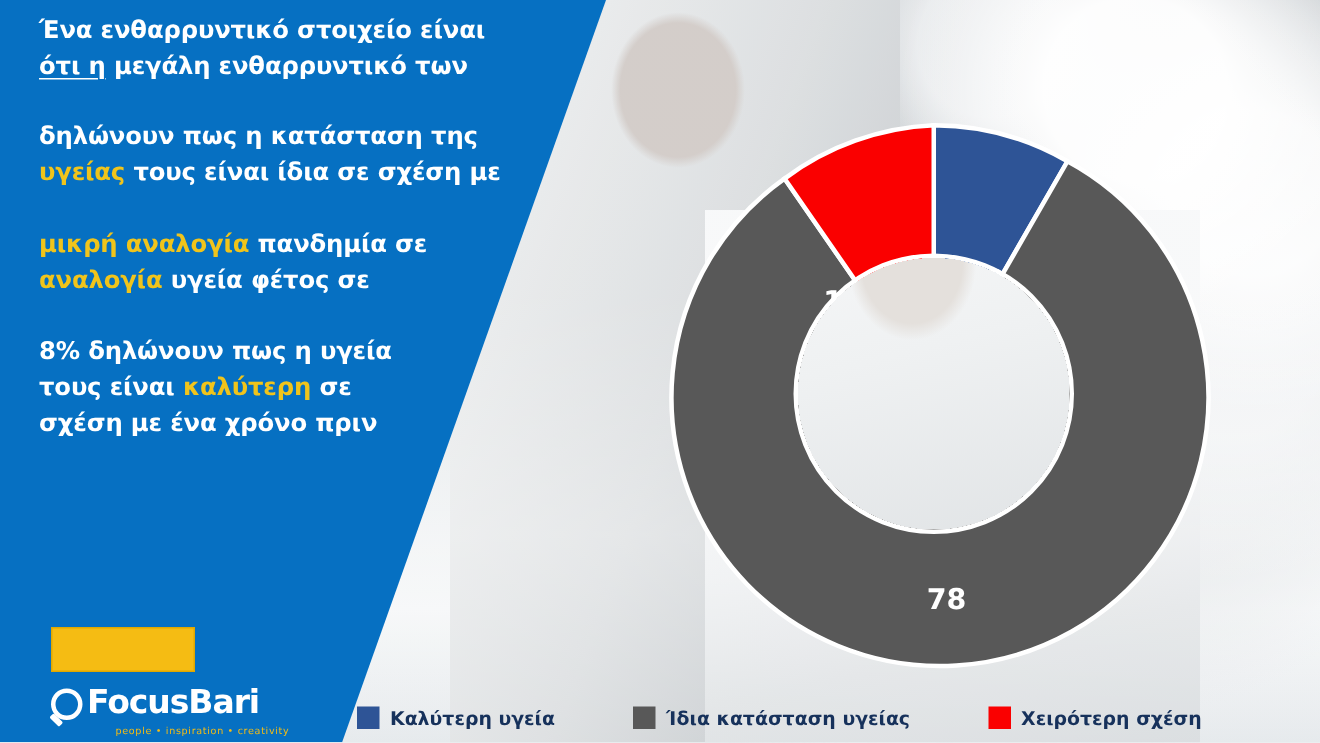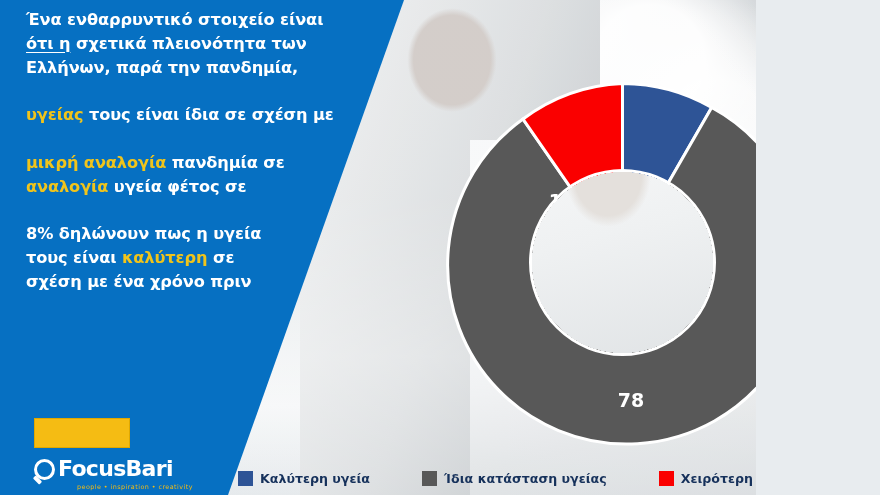--- a/index.html
+++ b/index.html
@@ -14,7 +14,7 @@
 
   #slide {
     position: relative;
-    width: 756px;
+    width: 880px;
     height: 495px;
     overflow: hidden;
     background: #eef1f3;

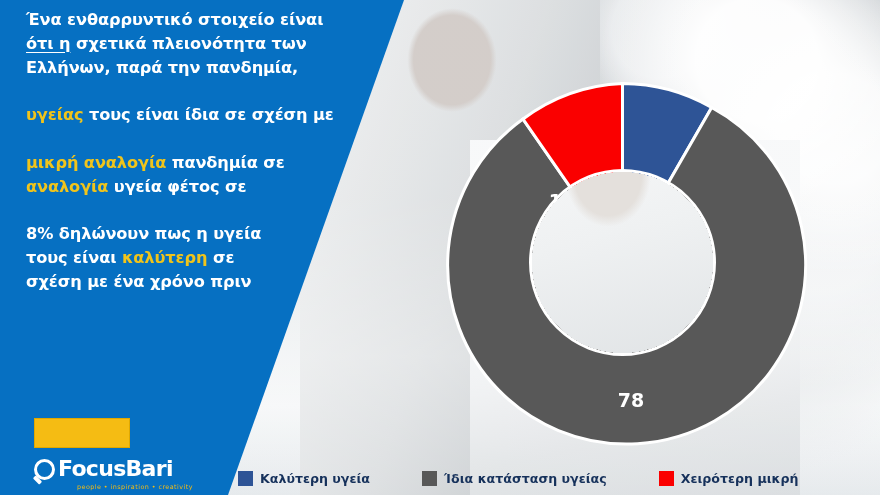--- a/index.html
+++ b/index.html
@@ -169,7 +169,7 @@
 
   <div id="headline">
     <span>Ένα ενθαρρυντικό στοιχείο είναι</span><br>
-    <span class="ul">ότι η</span><span> σχετικά πλειονότητα των</span><br>
+    <span class="ul">ότι η</span><span> μεγάλη ενθαρρυντικό των</span><br>
     <span>Ελλήνων, παρά την πανδημία,</span><br>
     <br>
     <span class="hl">υγείας</span><span> τους είναι ίδια σε σχέση με</span><br>

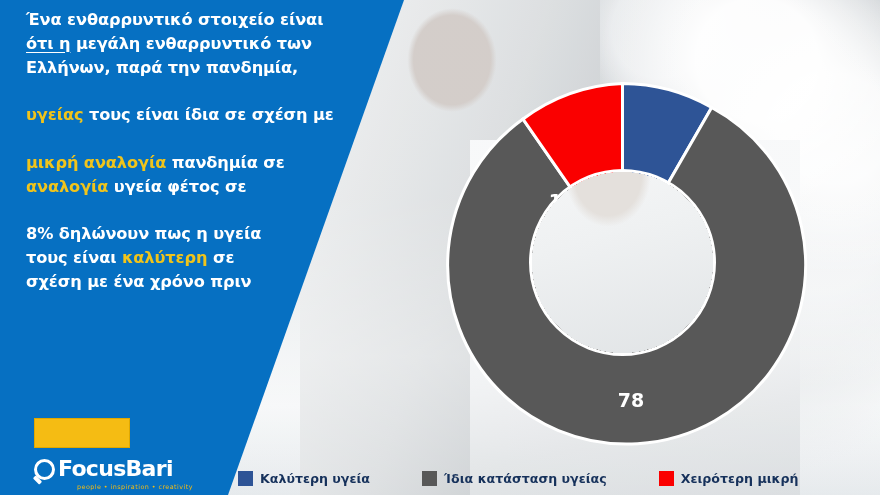--- a/index.html
+++ b/index.html
@@ -170,7 +170,7 @@
   <div id="headline">
     <span>Ένα ενθαρρυντικό στοιχείο είναι</span><br>
     <span class="ul">ότι η</span><span> μεγάλη ενθαρρυντικό των</span><br>
-    <span>Ελλήνων, παρά την πανδημία,</span><br>
+    <br>
     <br>
     <span class="hl">υγείας</span><span> τους είναι ίδια σε σχέση με</span><br>
     <br>

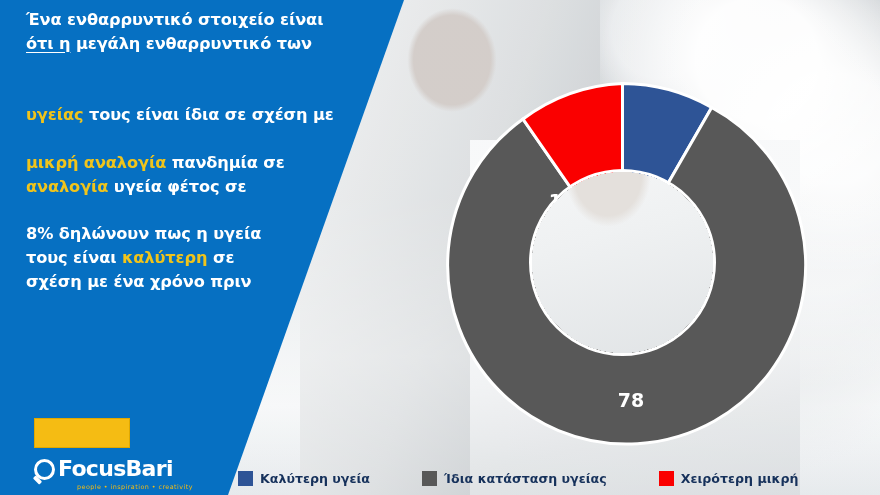--- a/index.html
+++ b/index.html
@@ -171,7 +171,7 @@
     <span>Ένα ενθαρρυντικό στοιχείο είναι</span><br>
     <span class="ul">ότι η</span><span> μεγάλη ενθαρρυντικό των</span><br>
     <br>
-    <br>
+    <span>δηλώνουν πως η κατάσταση της</span><br>
     <span class="hl">υγείας</span><span> τους είναι ίδια σε σχέση με</span><br>
     <br>
     <span class="hl">μικρή αναλογία</span><span> πανδημία σε</span><br>

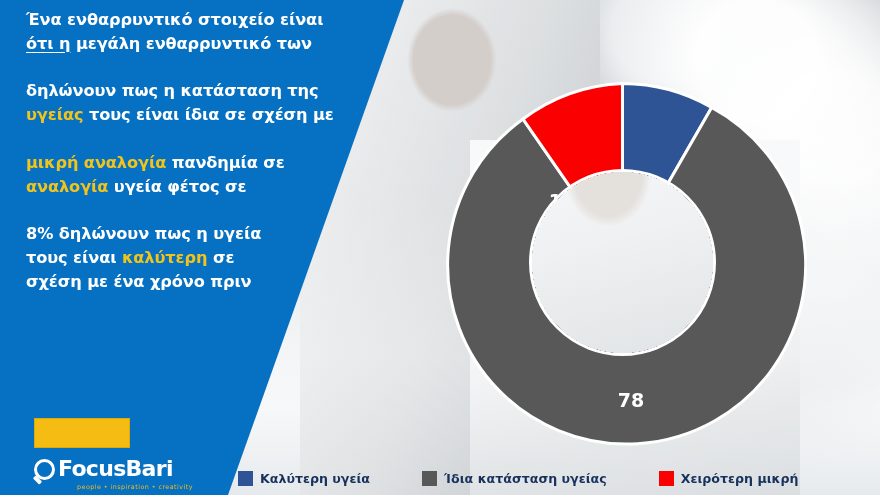--- a/index.html
+++ b/index.html
@@ -230,7 +230,7 @@
     </div>
     <div class="legend-item">
       <span class="legend-swatch" style="background:#fa0000"></span>
-      <span class="legend-label">Χειρότερη  μικρή</span>
+      <span class="legend-label">Χειρότερη  σχέση</span>
     </div>
   </div>
 

